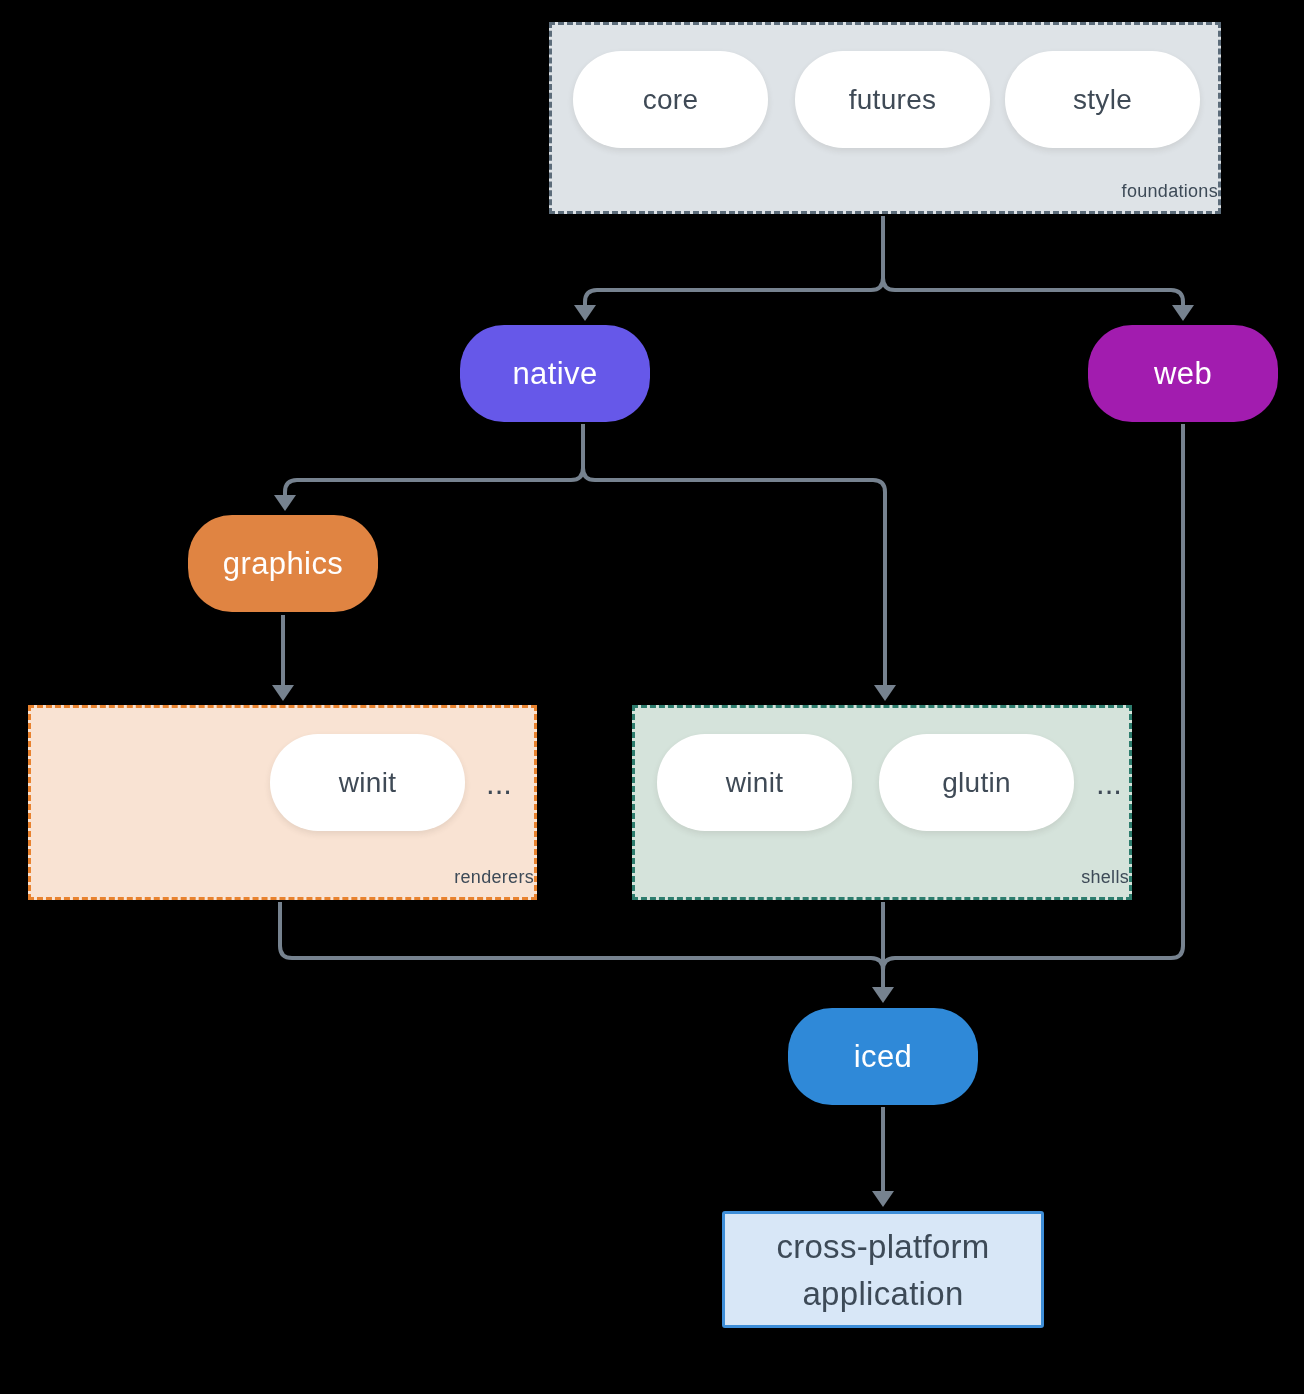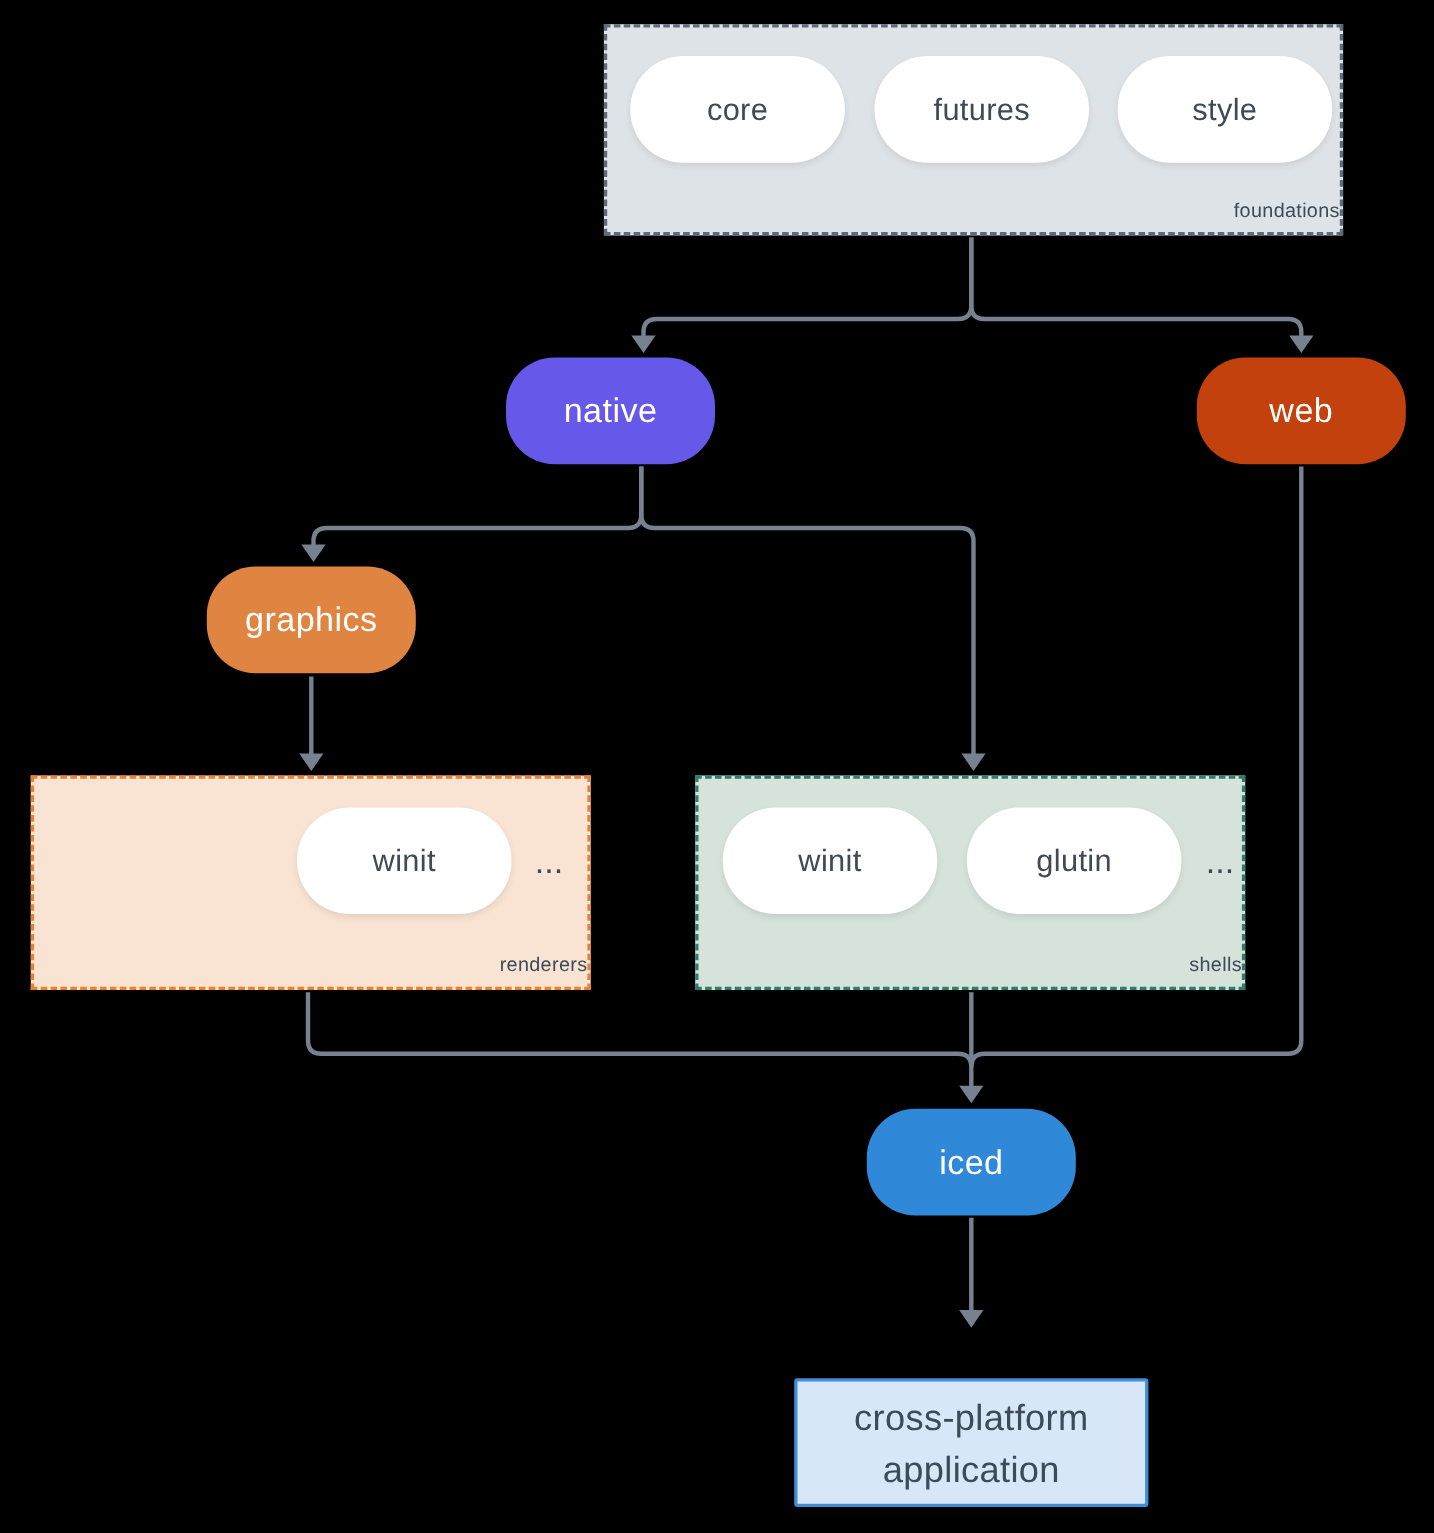--- a/index.html
+++ b/index.html
@@ -148,7 +148,7 @@
   <div class="group group-foundations">
     <div class="pill" style="left:21px;">core</div>
     <div class="pill" style="left:243px;">futures</div>
-    <div class="pill" style="left:464px;">style</div>
+    <div class="pill" style="left:453px;">style</div>
     <div class="group-label">foundations</div>
   </div>
 

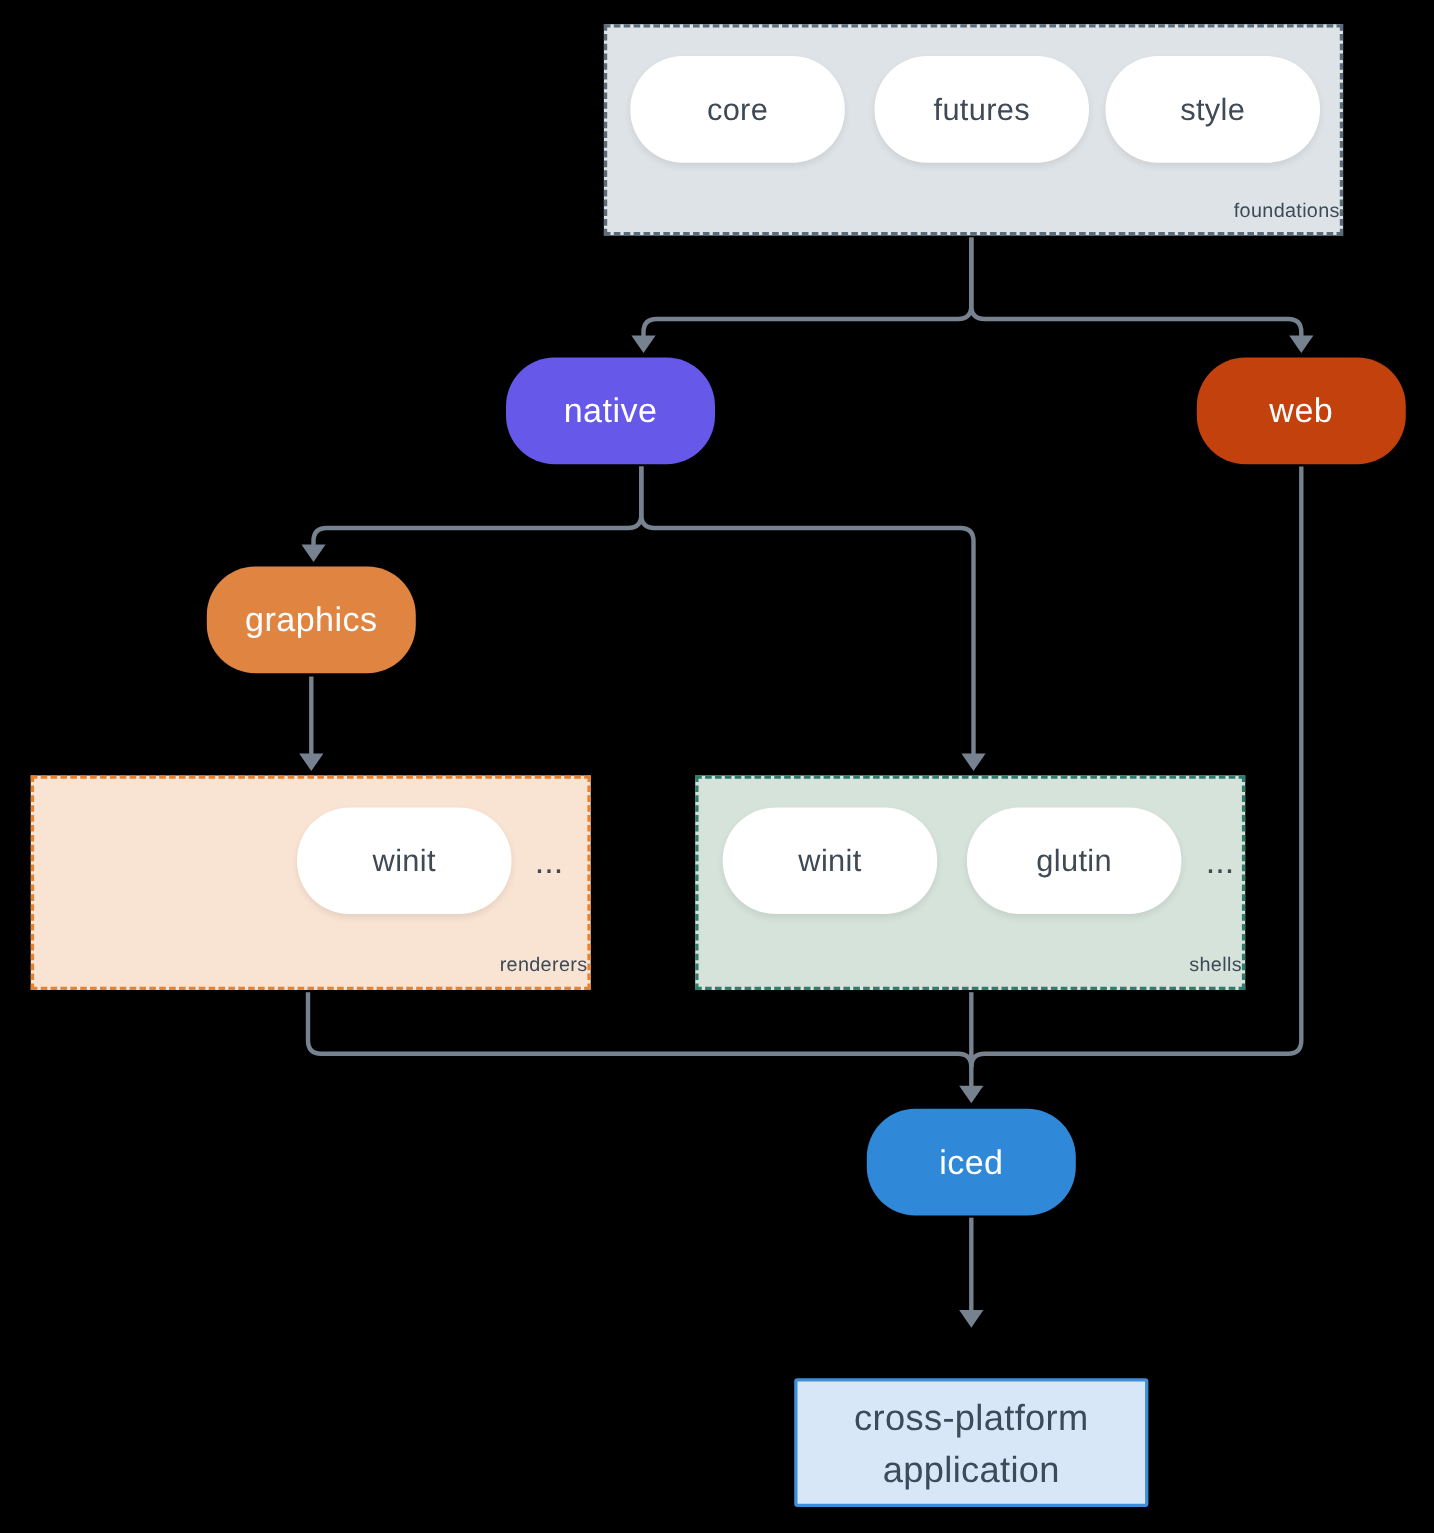--- a/index.html
+++ b/index.html
@@ -94,7 +94,7 @@
     letter-spacing: 0.4px;
   }
   .node-native { left: 460px; top: 325px; background: #6658e9; }
-  .node-web    { left: 1088px; top: 325px; background: #c2410c; }
+  .node-web    { left: 1088px; top: 325px; background: #a21caf; }
   .node-graphics { left: 188px; top: 515px; background: #e08442; }
   .node-iced   { left: 788px; top: 1008px; background: #2f89d8; }
   .app-box {

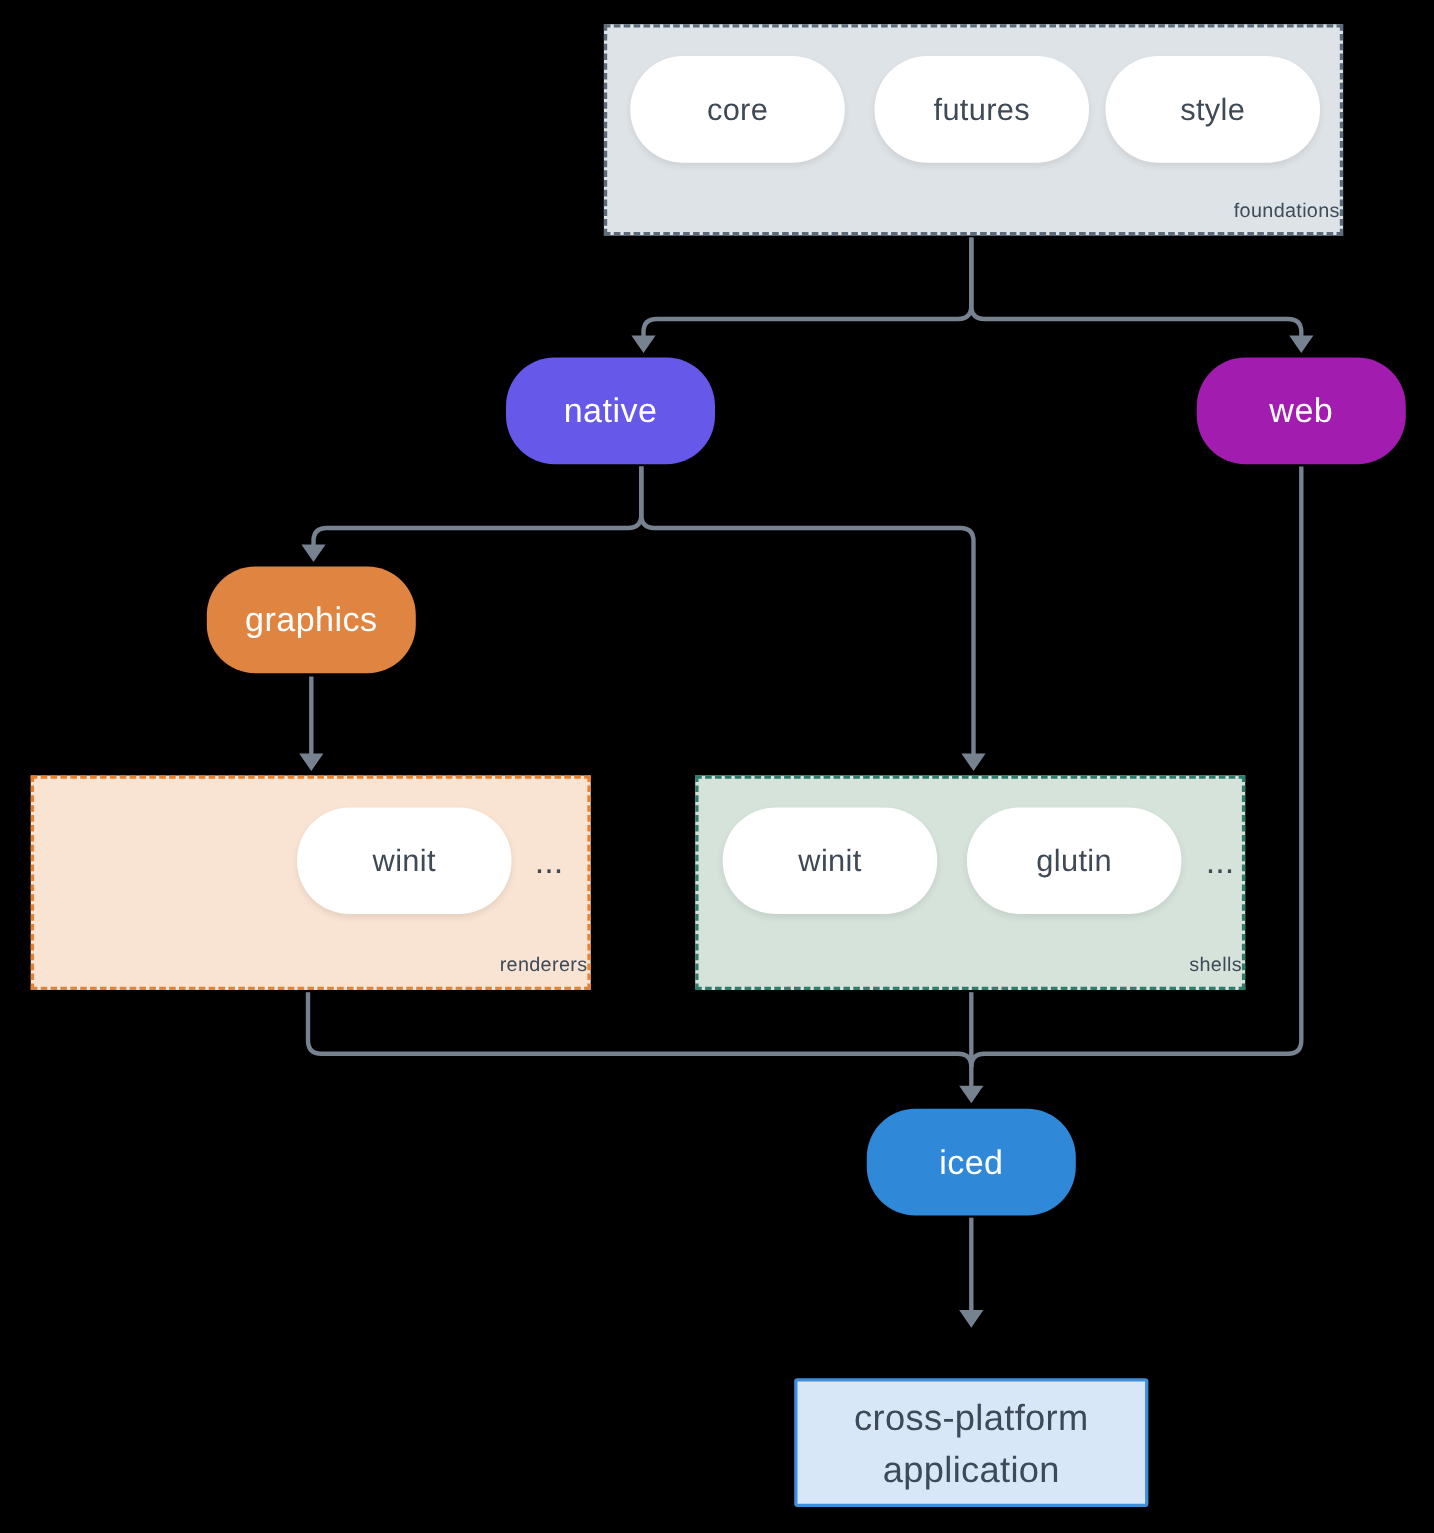--- a/index.html
+++ b/index.html
@@ -113,7 +113,6 @@
     line-height: 47px;
     color: #3d4a57;
     letter-spacing: 0.3px;
-    margin-top: 42px;
   }
 </style>
 </head>

